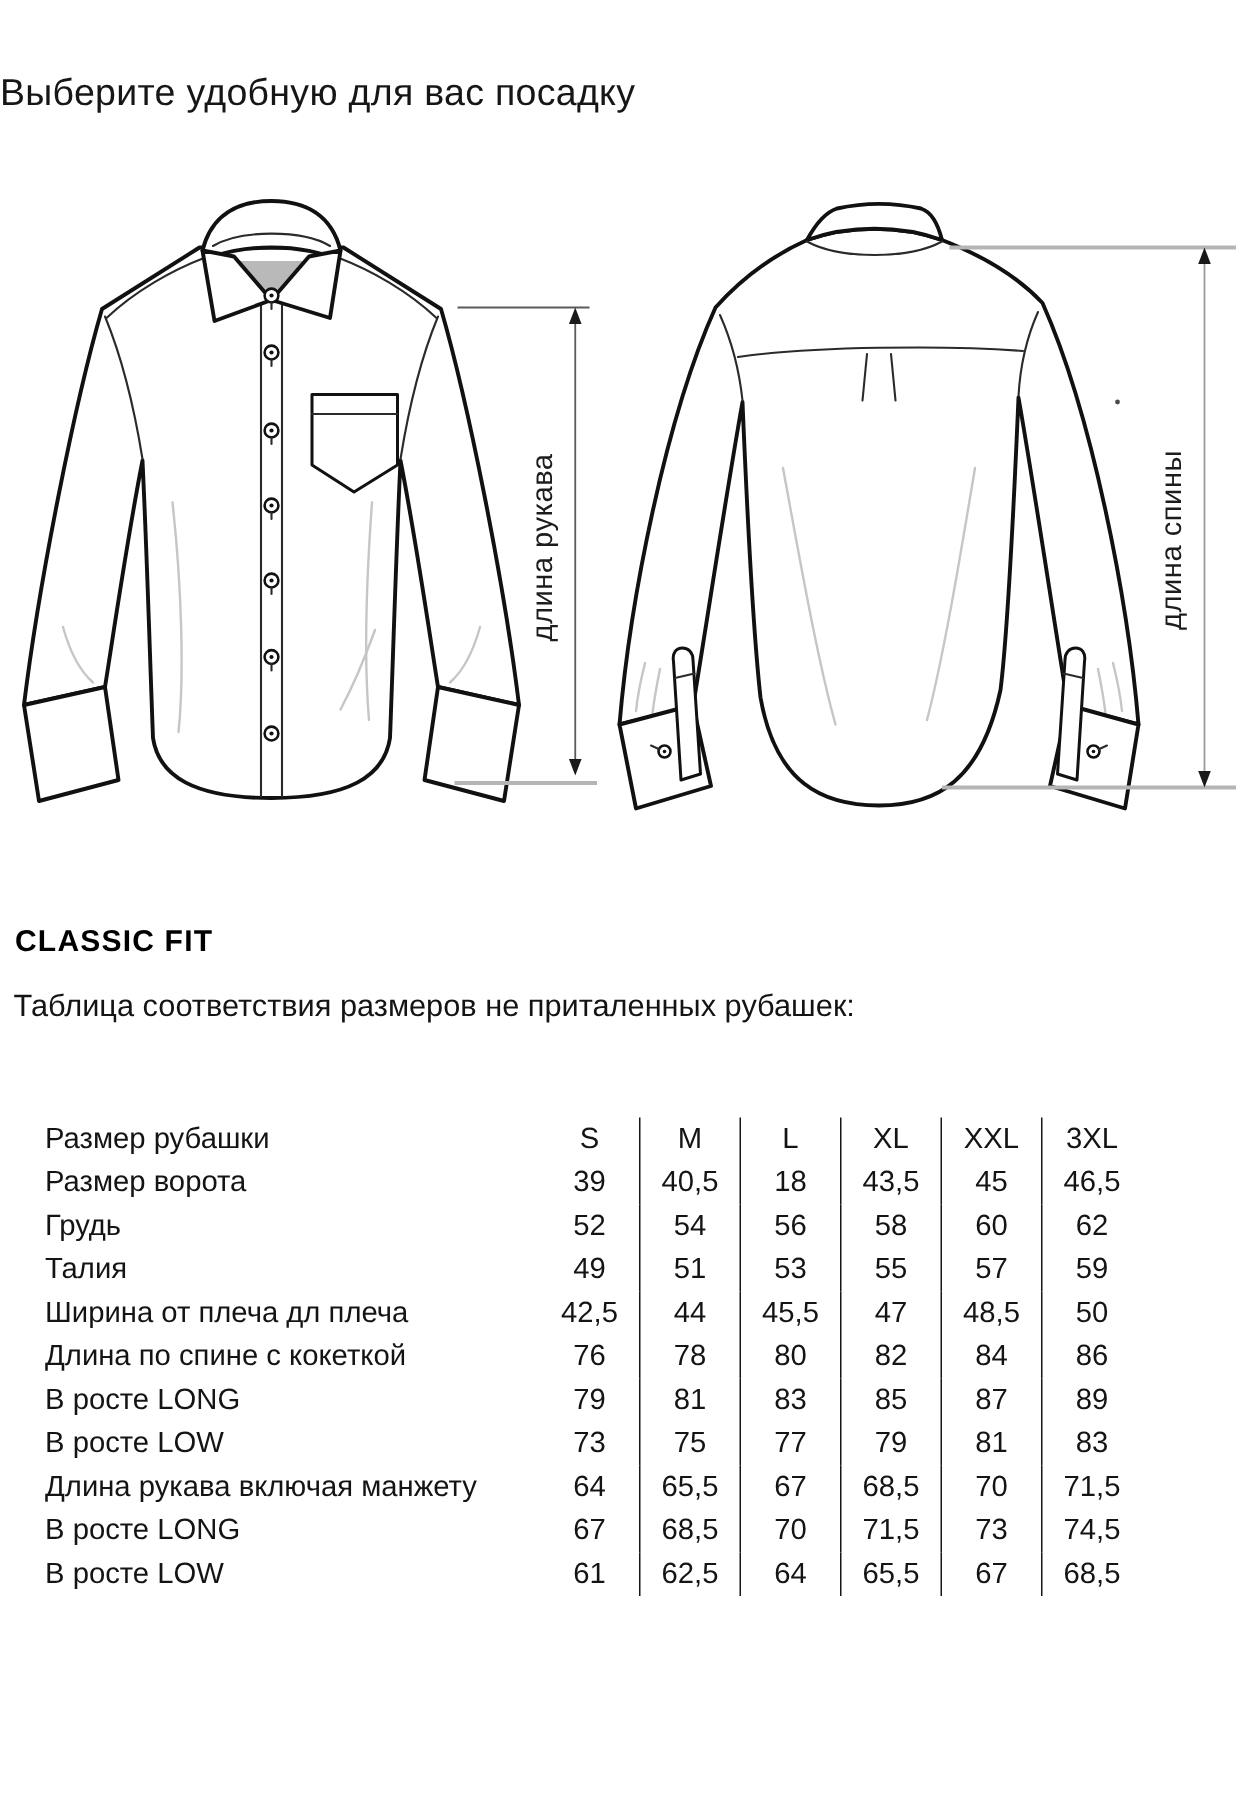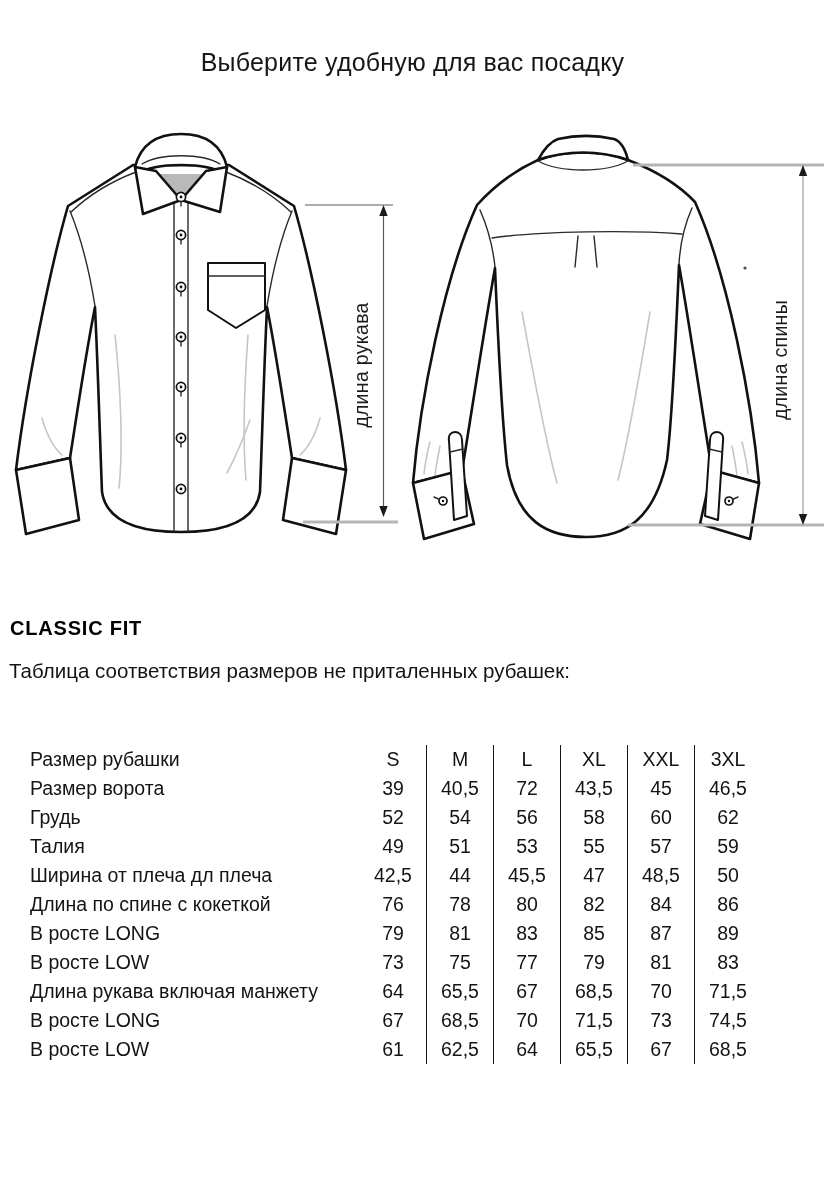--- a/index.html
+++ b/index.html
@@ -9,7 +9,7 @@
     overflow:hidden;
   }
   .title {
-    position:absolute; top:48px; left:0; width:825px; text-align:center;
+    position:absolute; top:48px; left:0; width:825px; 
     font-size:25px; letter-spacing:0.2px; color:#161616;
   }
   .illustration { position:absolute; top:120px; left:0; }

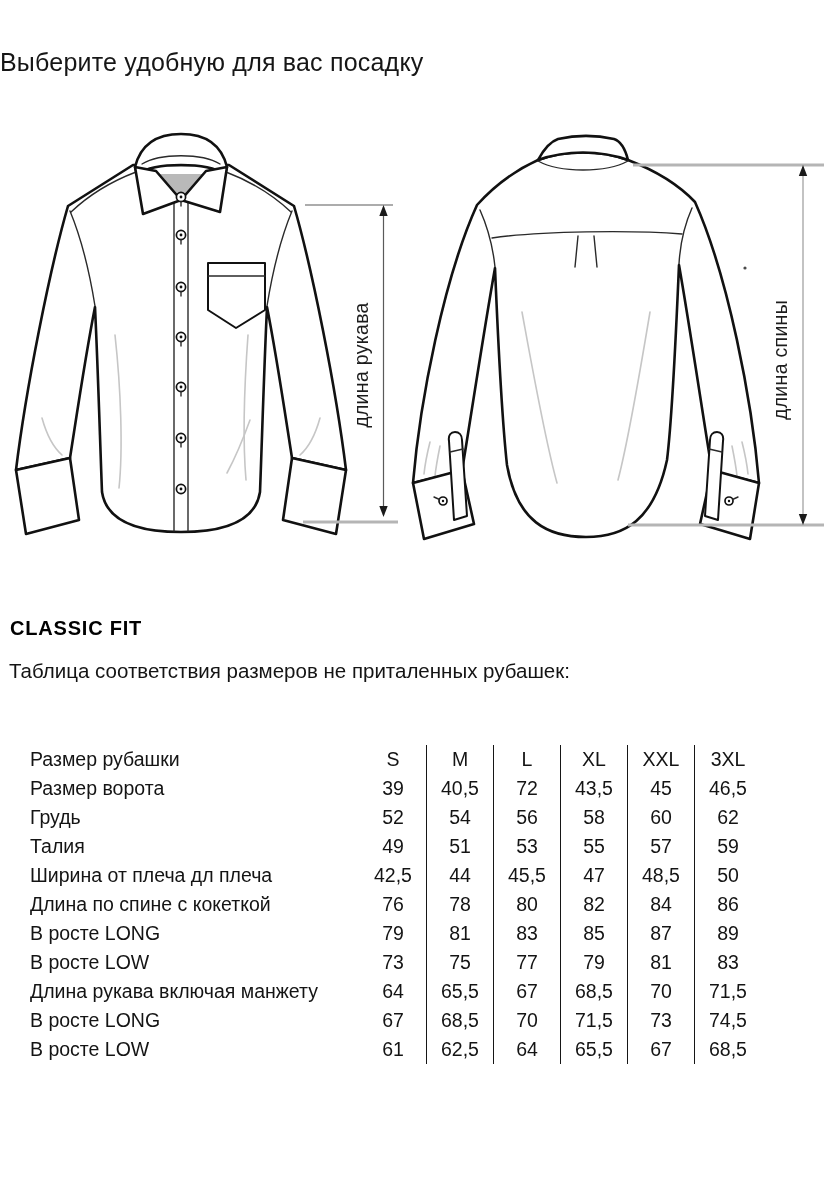--- a/index.html
+++ b/index.html
@@ -233,7 +233,7 @@
           <td class="lbl">Размер ворота</td>
           <td class="val">39</td>
           <td class="val sep">40,5</td>
-          <td class="val sep">72</td>
+          <td class="val sep">18</td>
           <td class="val sep">43,5</td>
           <td class="val sep">45</td>
           <td class="val sep">46,5</td>

